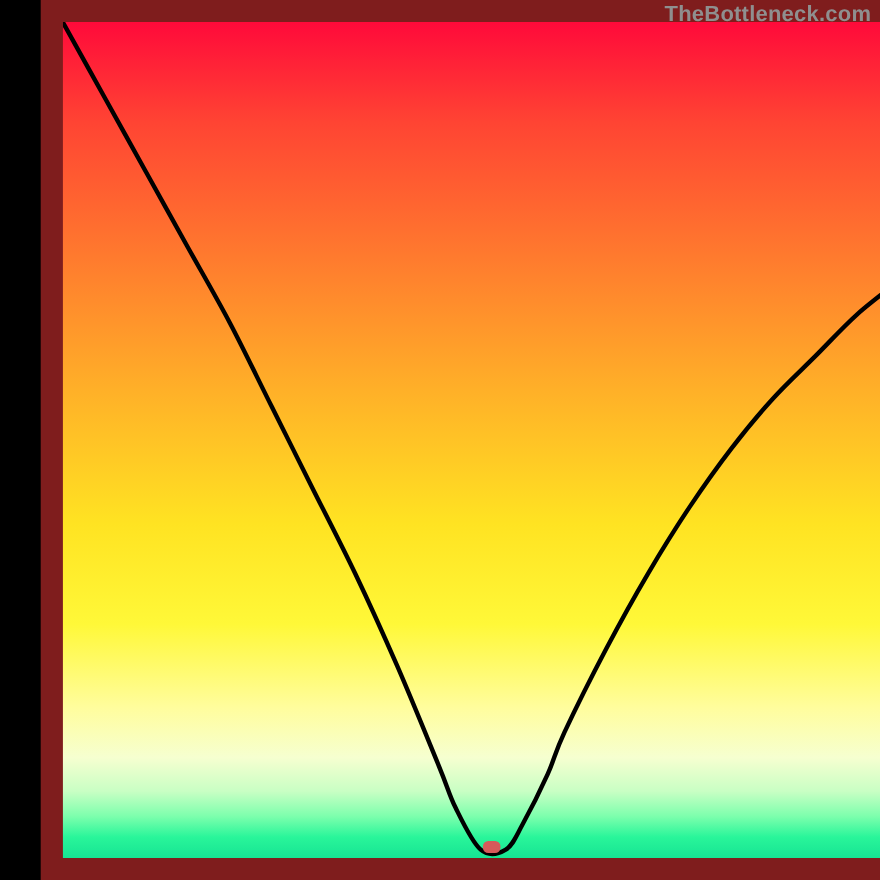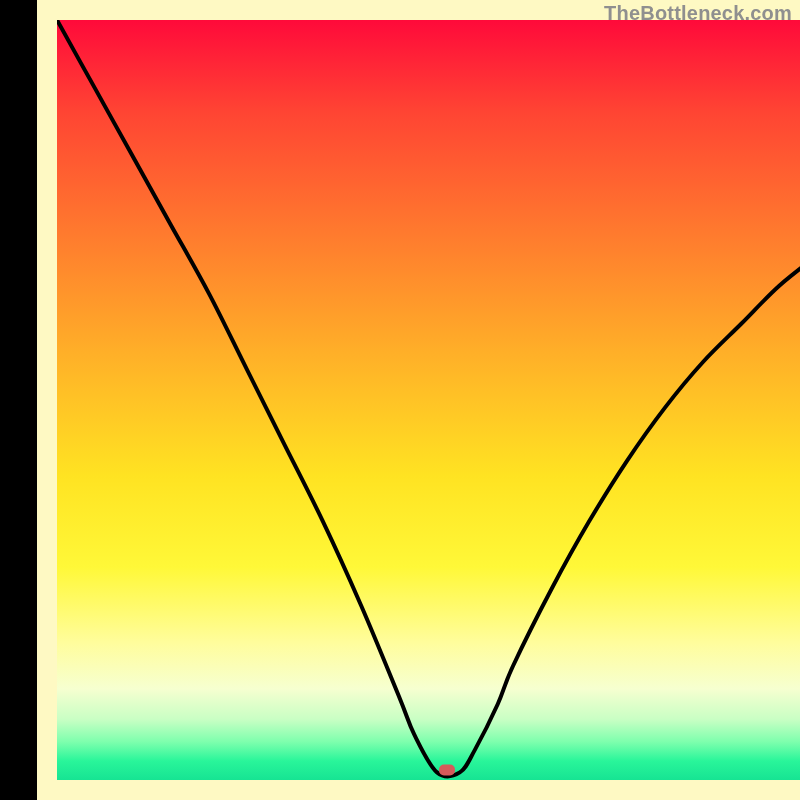--- a/index.html
+++ b/index.html
@@ -14,7 +14,7 @@
   .frame {
     position: absolute;
     inset: 0;
-    background: #fef9c3;
+    background: #7f1d1d;
     margin-left: 37px;
   }
   .plot-area {

